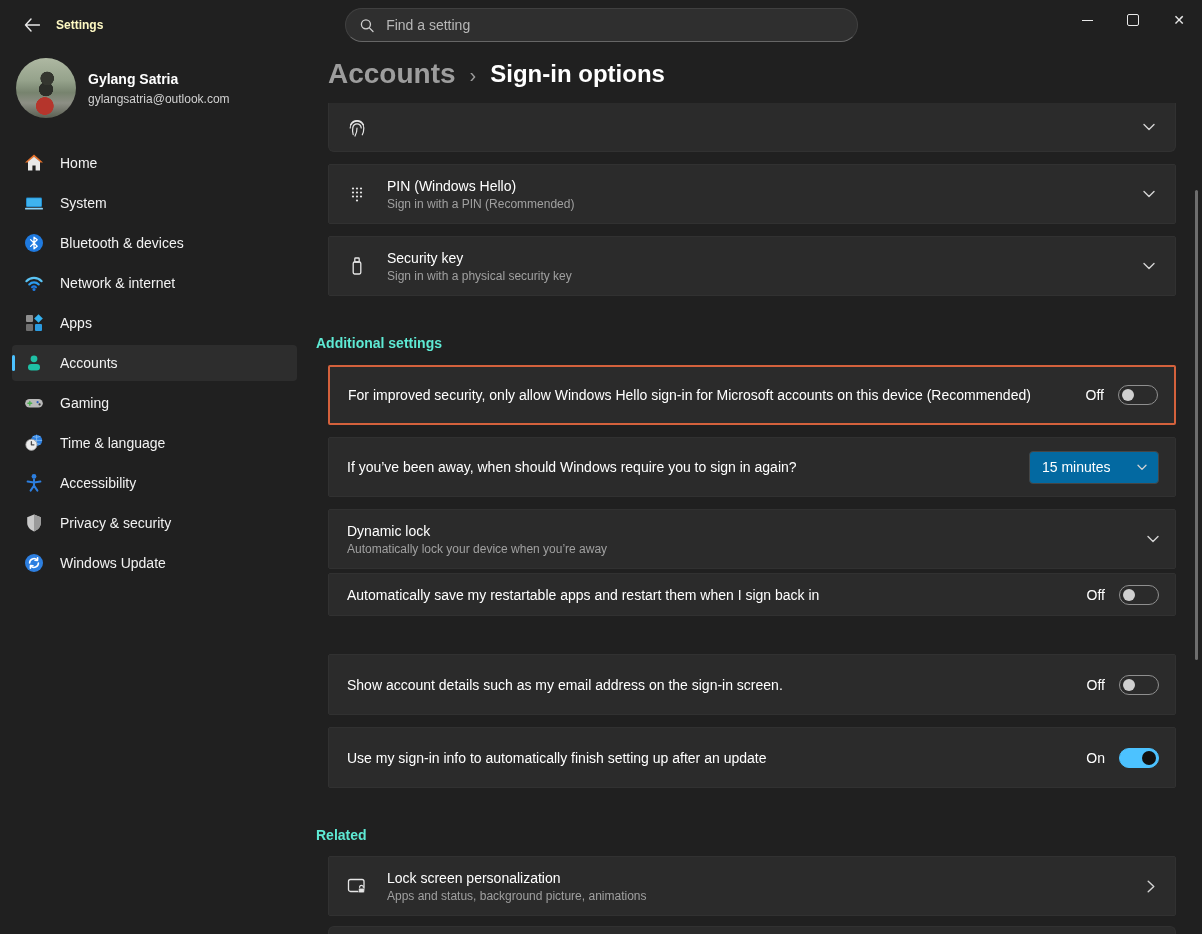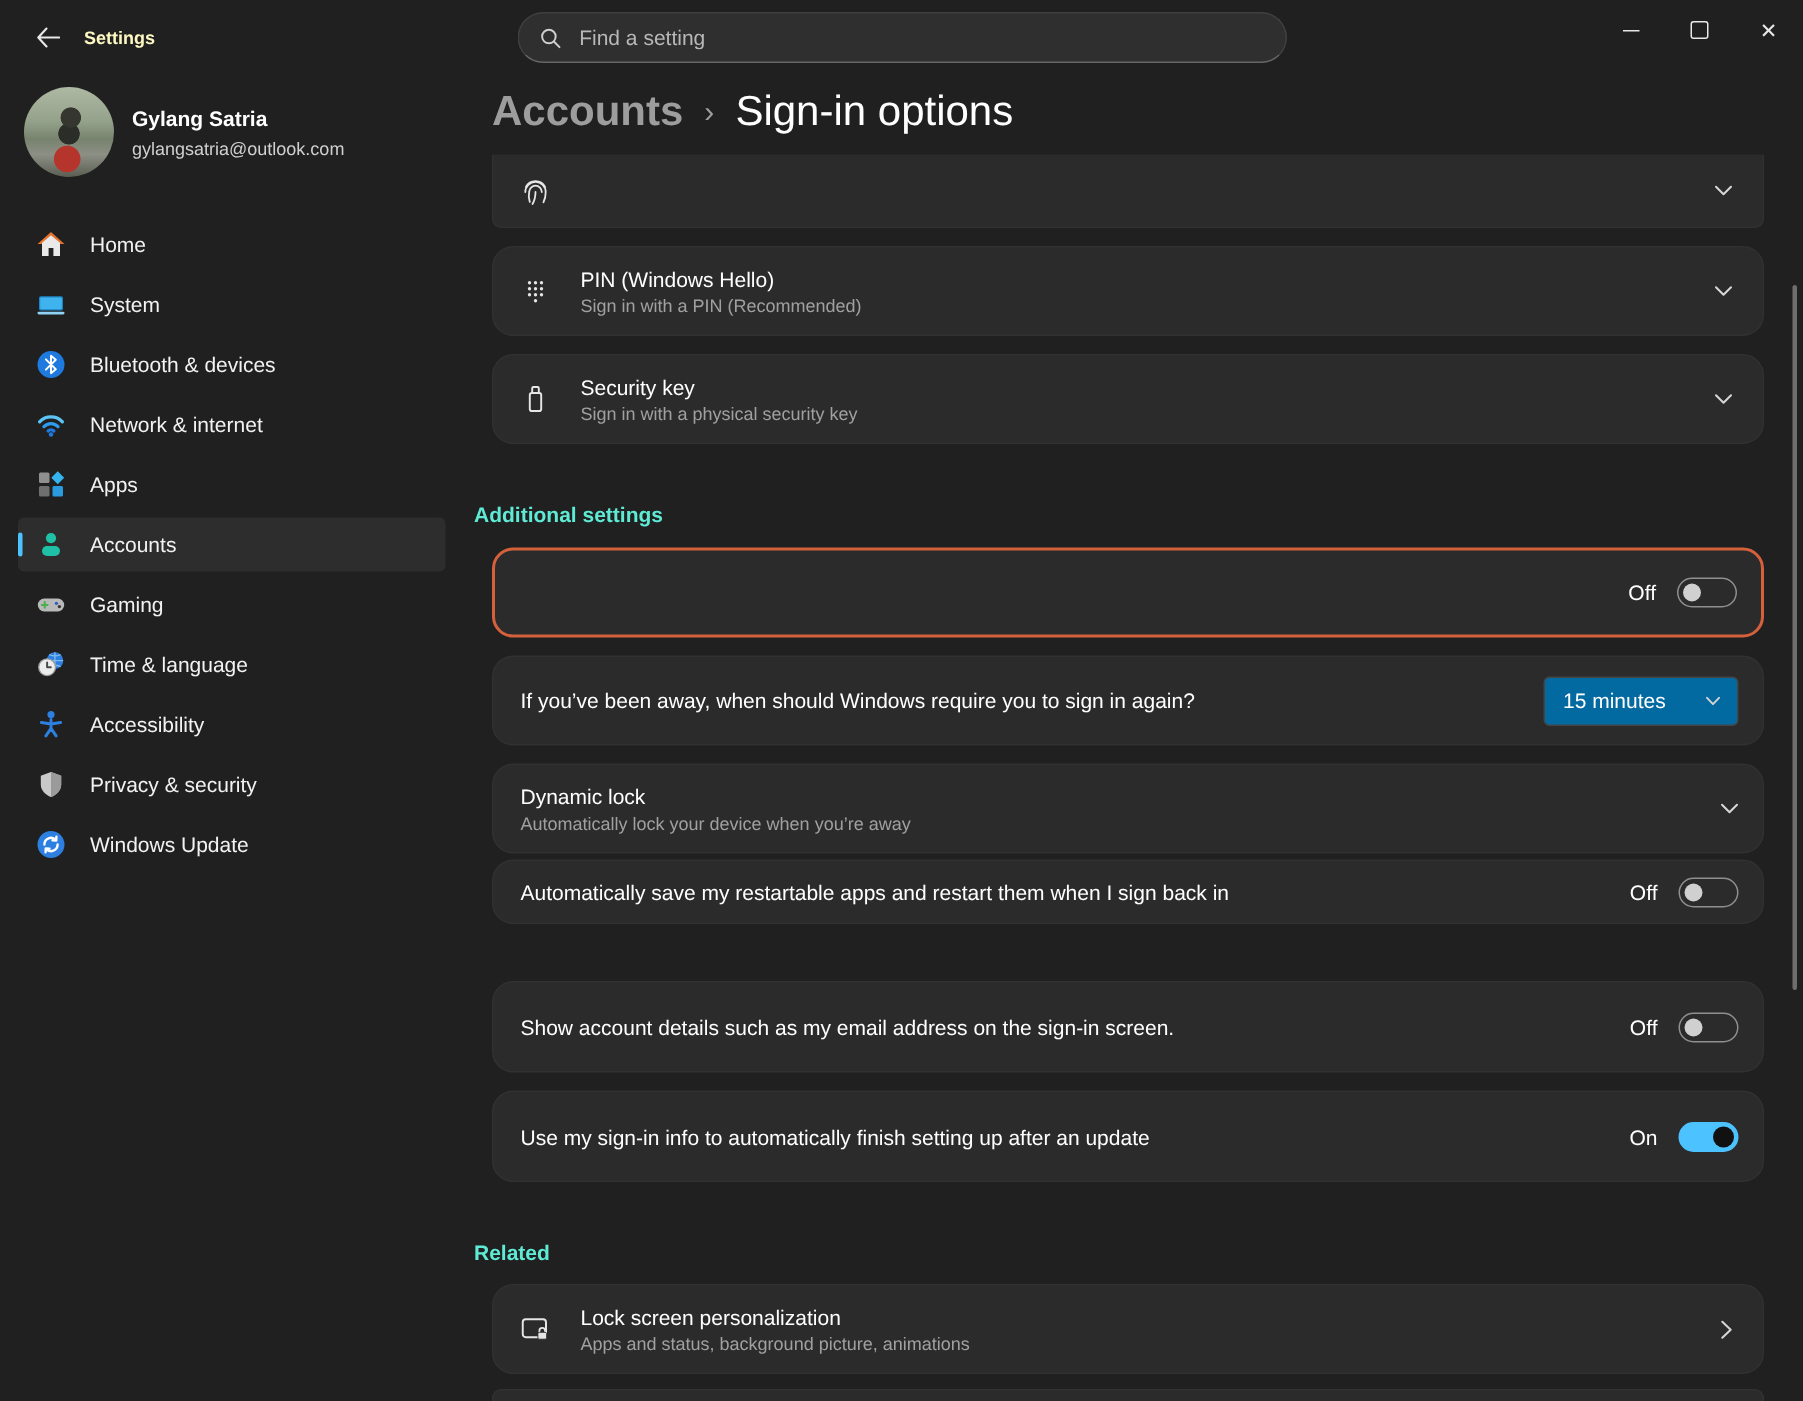--- a/index.html
+++ b/index.html
@@ -49,7 +49,7 @@
   .breadcrumb{position:absolute;left:328px;top:58px;display:flex;align-items:center;gap:14px}
   .bc-parent{font-size:28px;font-weight:600;color:#9d9d9d}
   .bc-sep{font-size:20px;color:#9d9d9d;padding-top:3px}
-  .bc-title{font-size:28px;font-weight:400;color:#ffffff}
+  .bc-title{font-size:24px;font-weight:700;color:#ffffff}
   
   .card{position:absolute;left:328px;width:848px;box-sizing:border-box;background:#2b2b2b;border:1px solid #313131;border-radius:14px}
   .card.cut-top{border-top:none;border-radius:0 0 6px 6px}

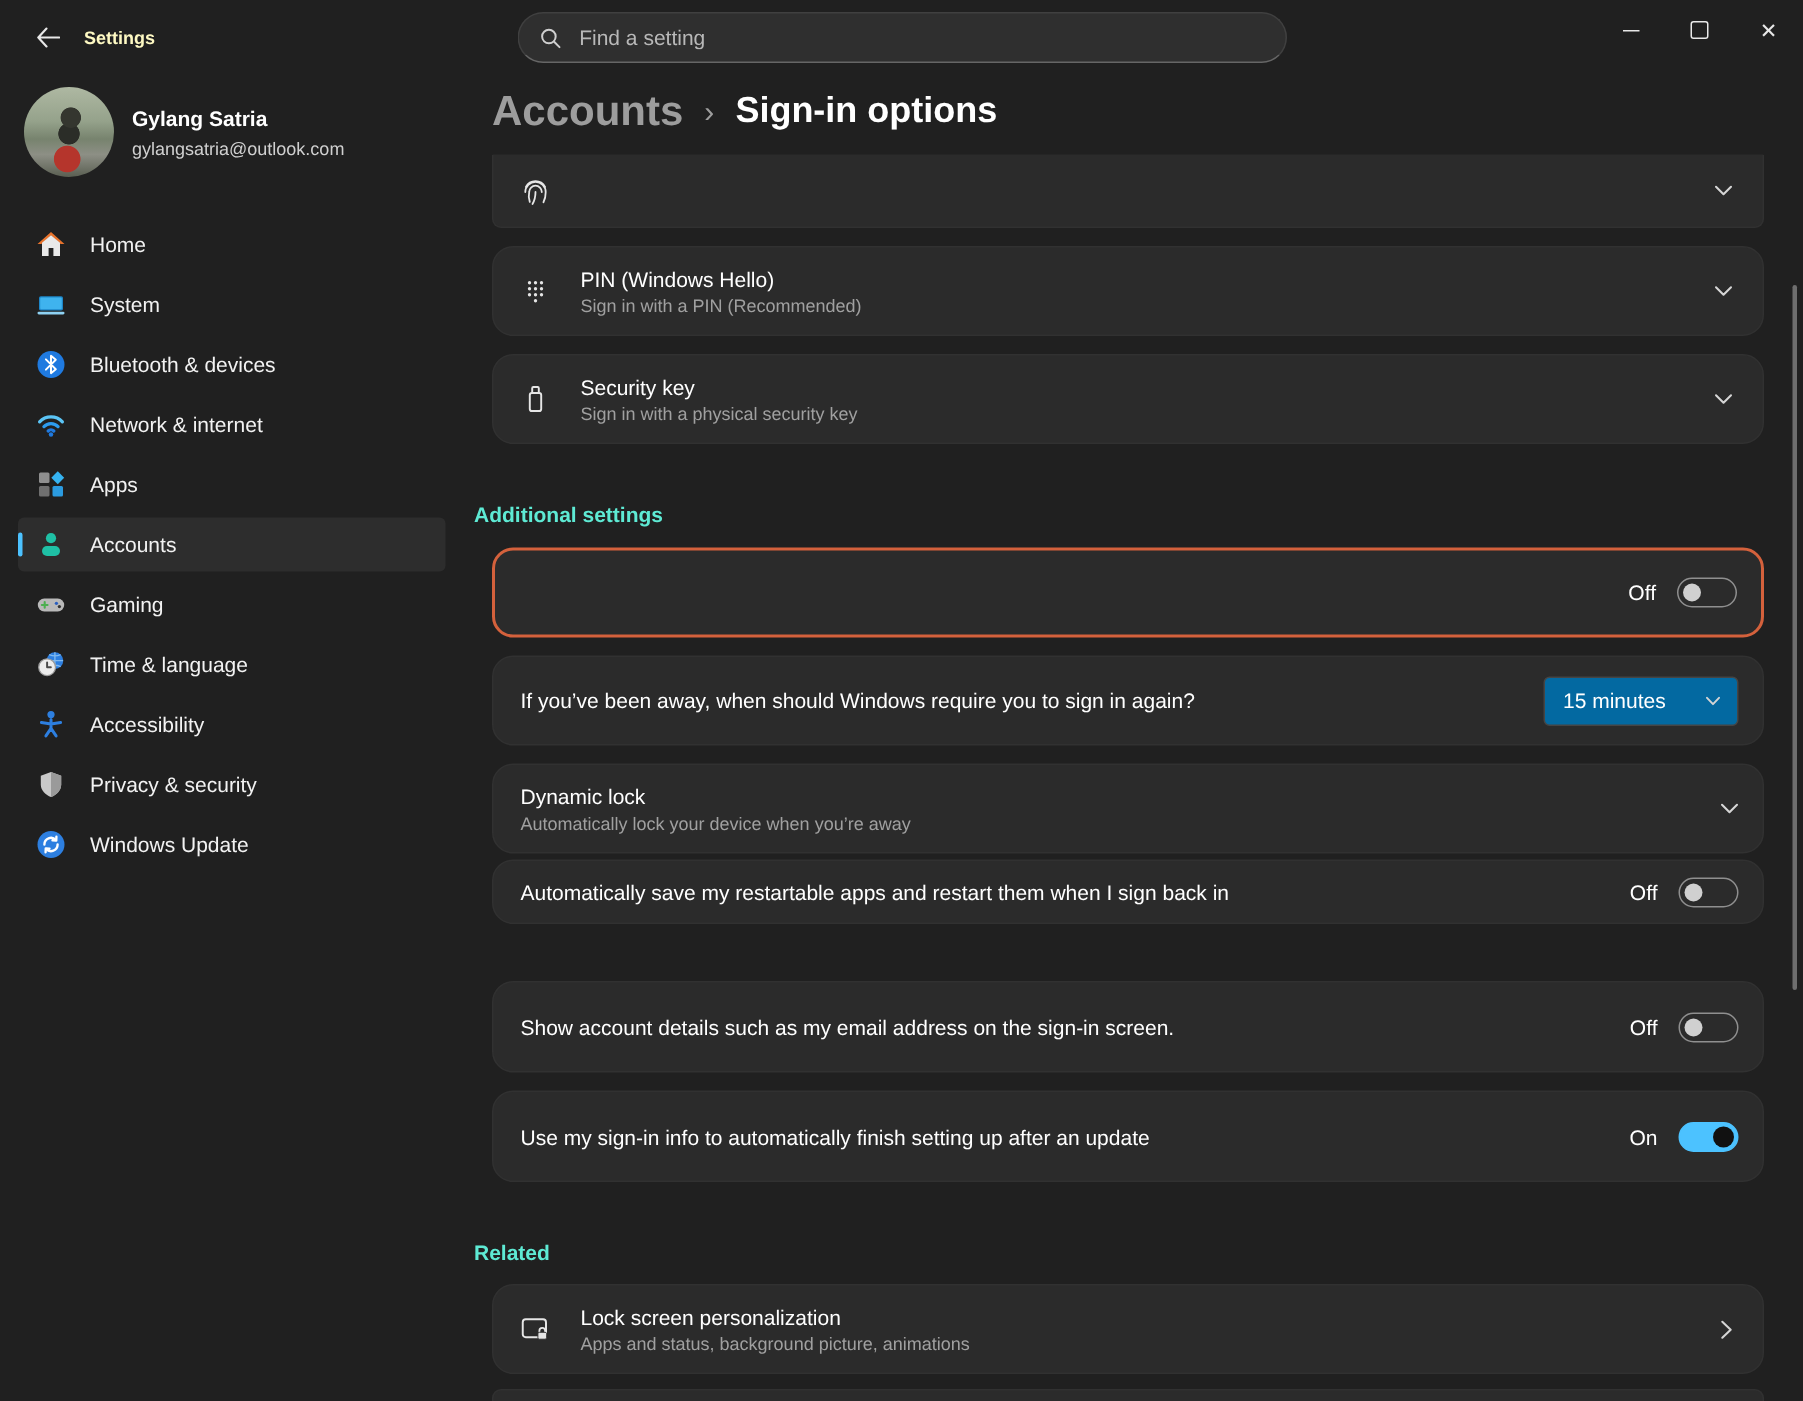--- a/index.html
+++ b/index.html
@@ -51,7 +51,7 @@
   .bc-sep{font-size:20px;color:#9d9d9d;padding-top:3px}
   .bc-title{font-size:24px;font-weight:700;color:#ffffff}
   
-  .card{position:absolute;left:328px;width:848px;box-sizing:border-box;background:#2b2b2b;border:1px solid #313131;border-radius:14px}
+  .card{position:absolute;left:328px;width:848px;box-sizing:border-box;background:#2b2b2b;border:1px solid #313131;border-radius:2px}
   .card.cut-top{border-top:none;border-radius:0 0 6px 6px}
   .expander,.setting-row{display:flex;align-items:center;height:100%;padding:0 20px 0 16px;box-sizing:border-box}
   .setting-row{padding:0 16px 0 18px}

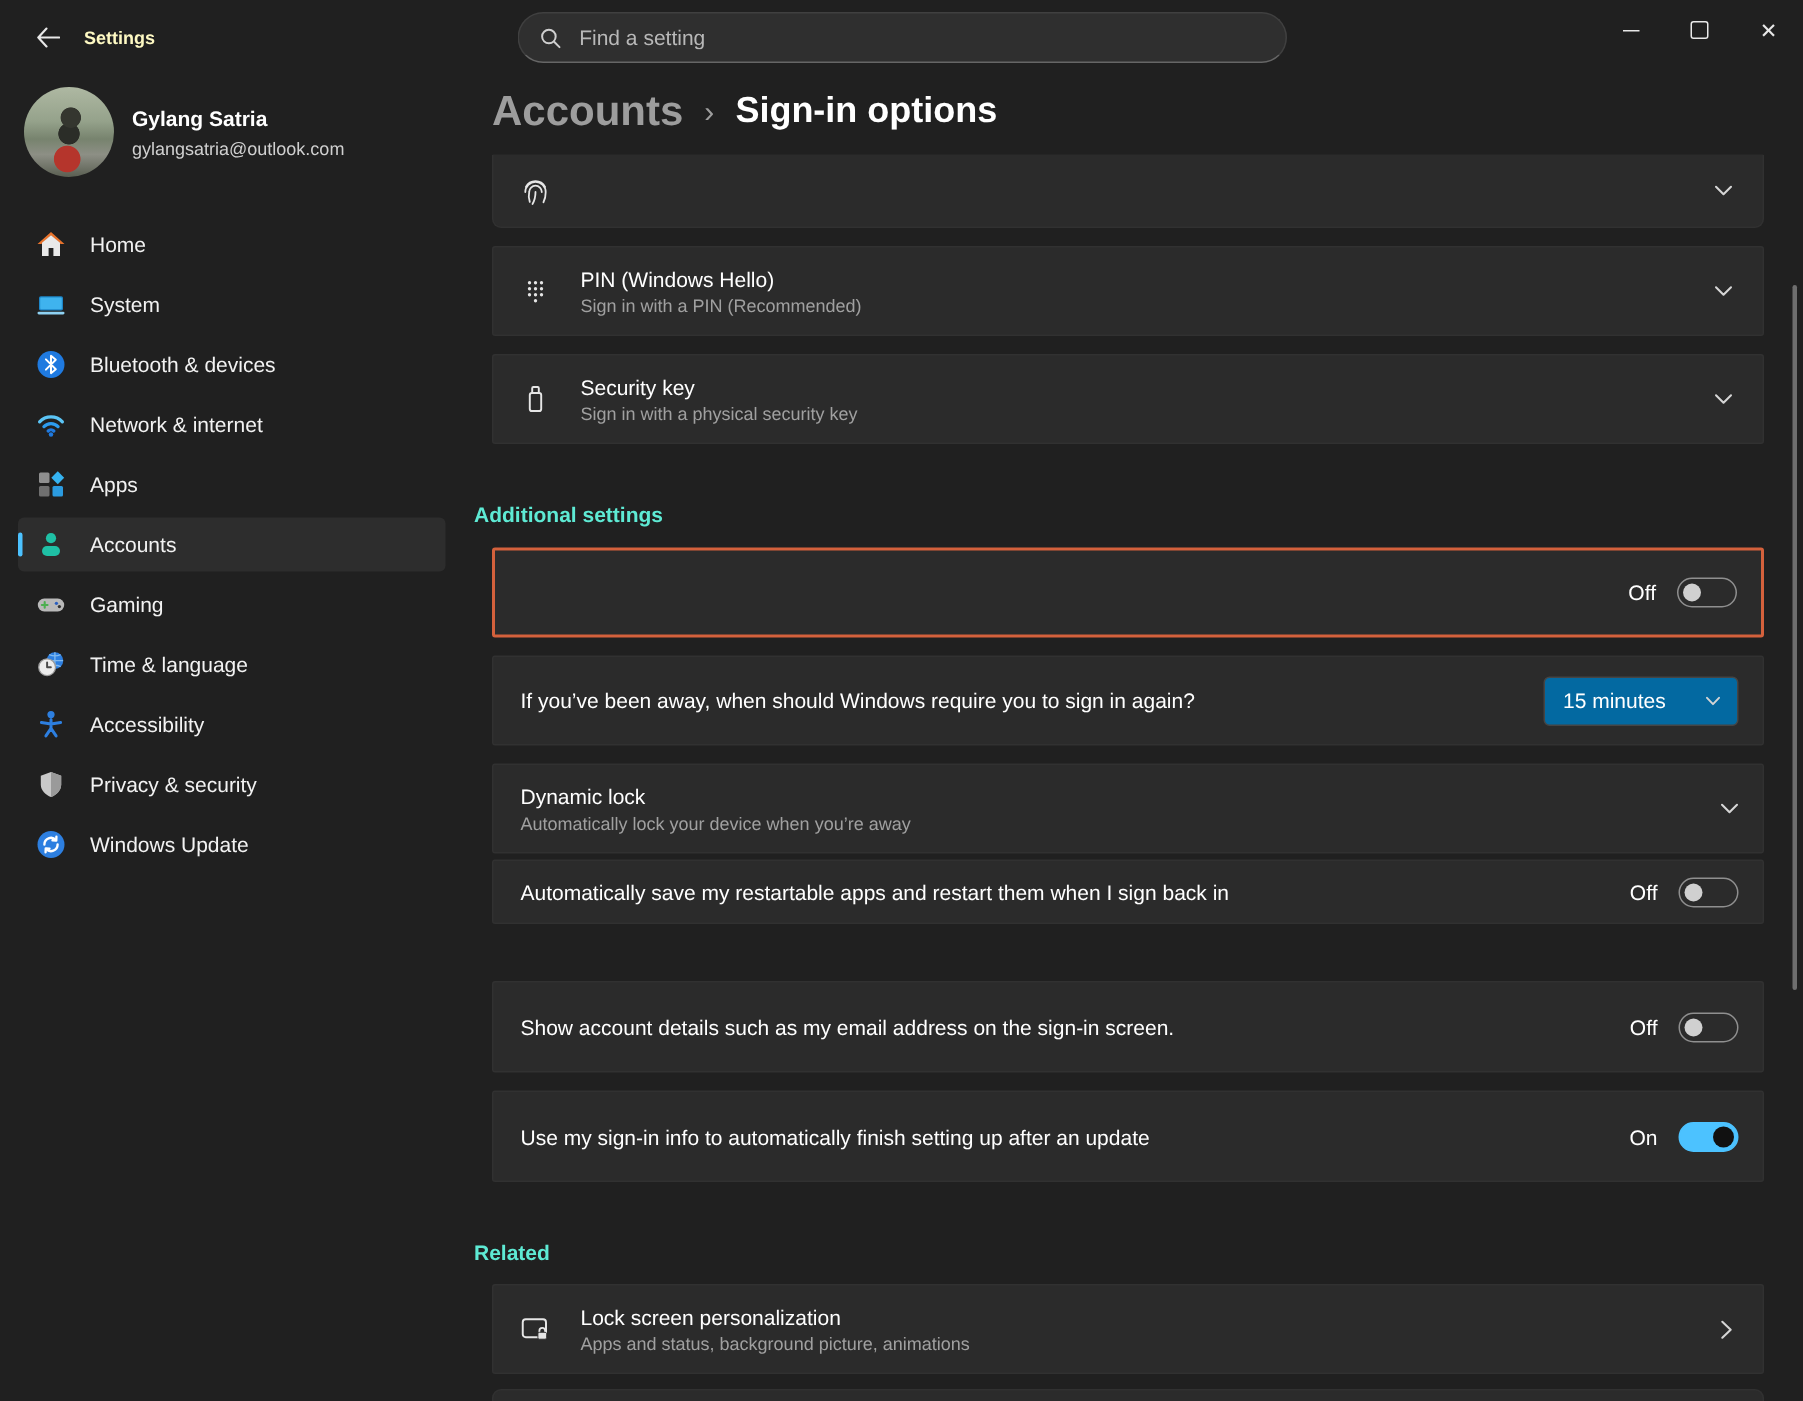--- a/index.html
+++ b/index.html
@@ -311,6 +311,7 @@
 
 <div class="card hl" style="top:365px;height:60px">
   <div class="setting-row">
+    <span class="row-label">For improved security, only allow Windows Hello sign-in for Microsoft accounts on this device (Recommended)</span>
     <span class="right">
       <span class="state-lbl">Off</span>
       <span class="toggle off"></span>

